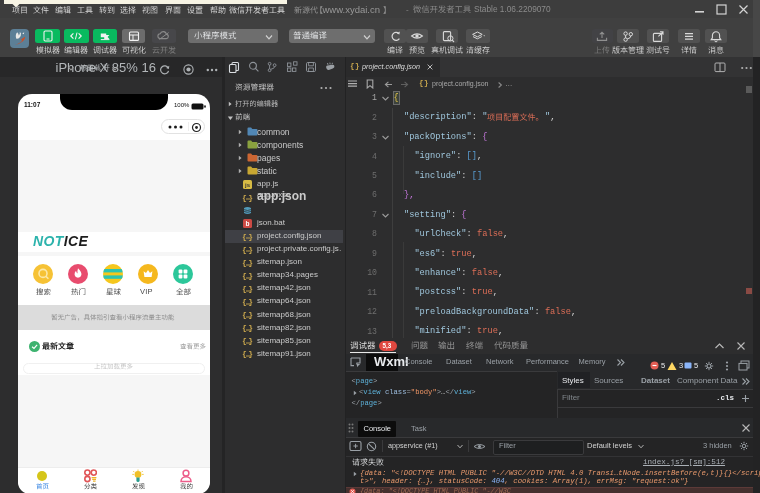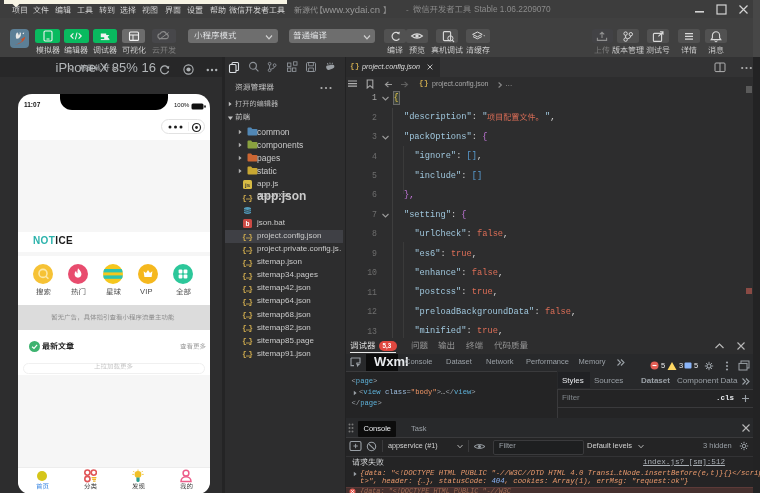--- a/index.html
+++ b/index.html
@@ -399,7 +399,7 @@
       <circle cx="5.5" cy="5.5" r="1.4" fill="#222"></circle>
     </svg>
 <div style="position:absolute;left:26px;top:232px;width:177px;height:19.5px;background:#fff;border-radius:4px;"></div>
-<div class="fs" style="position:absolute;left:33px;top:236px;font-size:10px;line-height:10px;font-weight:700;letter-spacing:.4px"><span style="color:#2cb3ac">NOT</span><span style="color:#1d1d1d">ICE</span></div>
+<div class="fs" style="position:absolute;left:33px;top:236px;font-size:14px;line-height:10px;font-weight:700;font-style:italic;letter-spacing:.4px"><span style="color:#2cb3ac">NOT</span><span style="color:#1d1d1d">ICE</span></div>
 <svg style="position:absolute;left:33px;top:264px;" width="20" height="20" viewBox="0 0 20 20">
       <circle cx="10" cy="10" r="10" fill="#f6c235"></circle>
       <circle cx="10" cy="9.4" r="4" fill="none" stroke="#fce8a8" stroke-width="1.6"></circle>

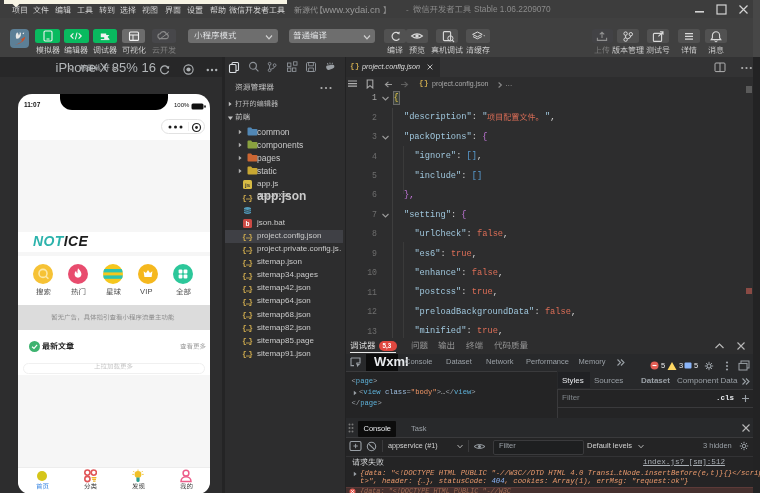--- a/index.html
+++ b/index.html
@@ -731,7 +731,7 @@
       <circle cx="1" cy="1" r="0.8" fill="#c9a74e"></circle>
       <circle cx="3" cy="1" r="0.8" fill="#c9a74e"></circle>
     </svg>
-<div class="fs" style="position:absolute;left:257px;top:335.64px;font-size:8px;line-height:9.6px;color:#cacaca;font-weight:400;white-space:pre;">sitemap85.page</div>
+<div class="fs" style="position:absolute;left:257px;top:335.64px;font-size:8px;line-height:9.6px;color:#cacaca;font-weight:400;white-space:pre;">sitemap85.json</div>
 <div class="fm" style="position:absolute;left:242px;top:349.19px;font-size:8px;line-height:9.6px;color:#c9a74e;font-weight:700;white-space:pre;">{</div>
 <div class="fm" style="position:absolute;left:248.2px;top:349.19px;font-size:8px;line-height:9.6px;color:#c9a74e;font-weight:700;white-space:pre;">}</div>
 <svg style="position:absolute;left:245.6px;top:354.85px;" width="4" height="3" viewBox="0 0 4 3">

